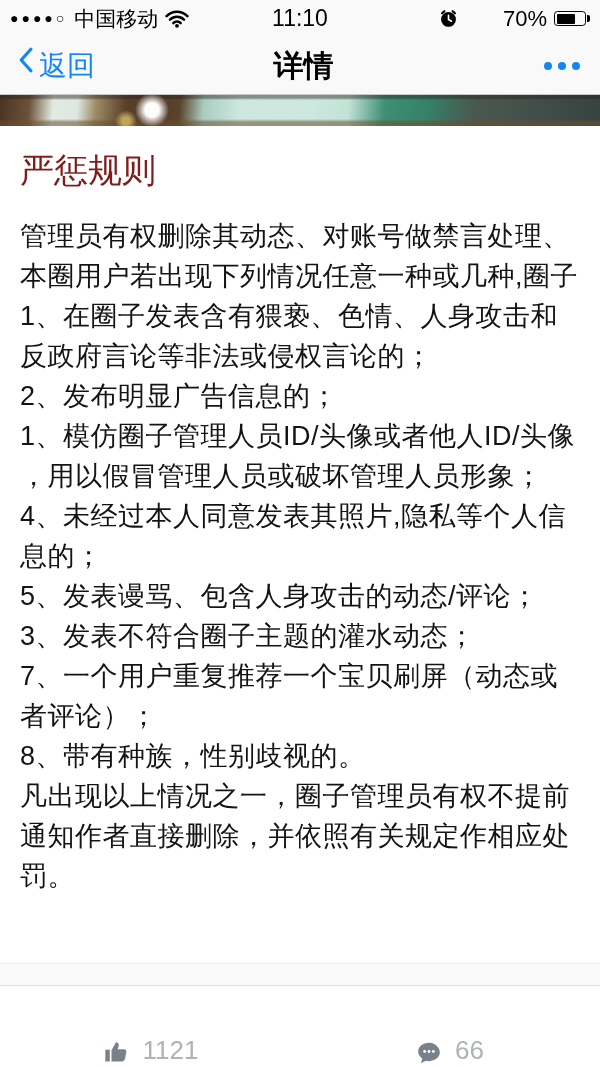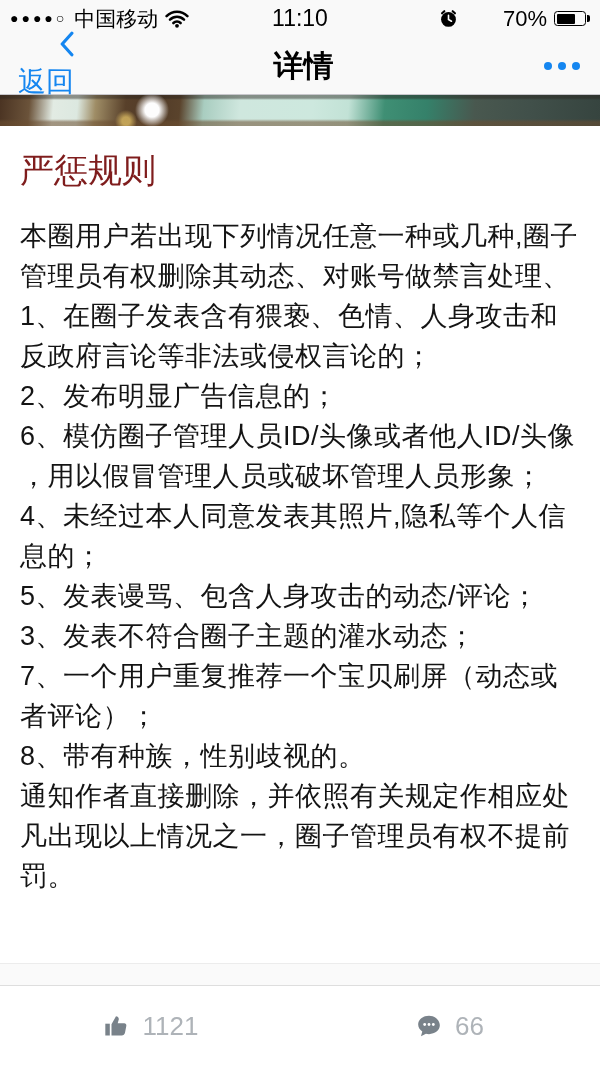--- a/index.html
+++ b/index.html
@@ -42,7 +42,7 @@
     display:flex;align-items:center;justify-content:space-between;
     padding:0 18px;
   }
-  .back-button{display:flex;align-items:flex-end;gap:6px;cursor:pointer;z-index:1;flex-direction:column;}
+  .back-button{display:flex;align-items:flex-start;gap:6px;cursor:pointer;z-index:1;}
   .back-button svg{display:block;}
   .back-label{font-size:28px;color:#1586f0;}
   .nav-title{

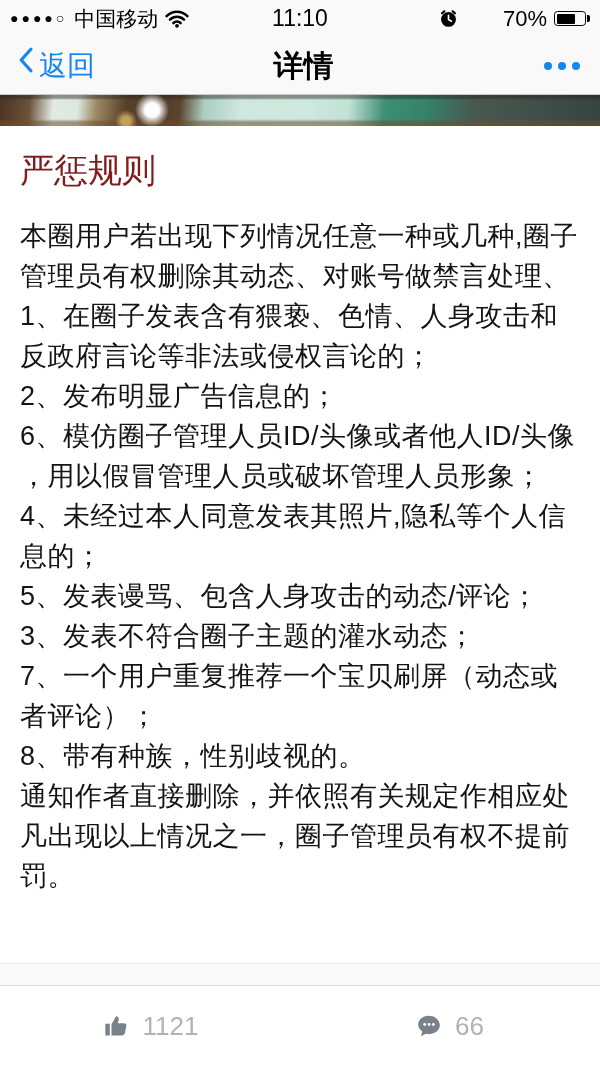--- a/index.html
+++ b/index.html
@@ -144,8 +144,8 @@
   <div class="content">
     <h1 class="article-title">严惩规则</h1>
     <div class="article-body">
+        <div class="line">管理员有权删除其动态、对账号做禁言处理、</div>
         <div class="line">本圈用户若出现下列情况任意一种或几种,圈子</div>
-        <div class="line">管理员有权删除其动态、对账号做禁言处理、</div>
         <div class="line">1、在圈子发表含有猥亵、色情、人身攻击和</div>
         <div class="line">反政府言论等非法或侵权言论的；</div>
         <div class="line">2、发布明显广告信息的；</div>

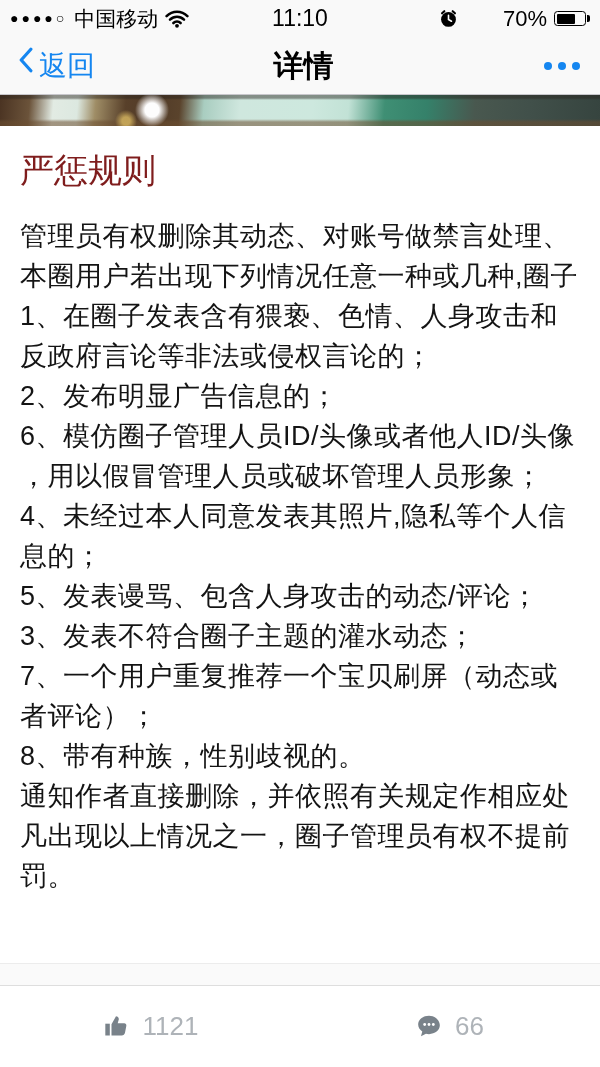--- a/index.html
+++ b/index.html
@@ -149,7 +149,7 @@
         <div class="line">1、在圈子发表含有猥亵、色情、人身攻击和</div>
         <div class="line">反政府言论等非法或侵权言论的；</div>
         <div class="line">2、发布明显广告信息的；</div>
-        <div class="line">6、模仿圈子管理人员ID/头像或者他人ID/头像</div>
+        <div class="line">1、模仿圈子管理人员ID/头像或者他人ID/头像</div>
         <div class="line">，用以假冒管理人员或破坏管理人员形象；</div>
         <div class="line">4、未经过本人同意发表其照片,隐私等个人信</div>
         <div class="line">息的；</div>

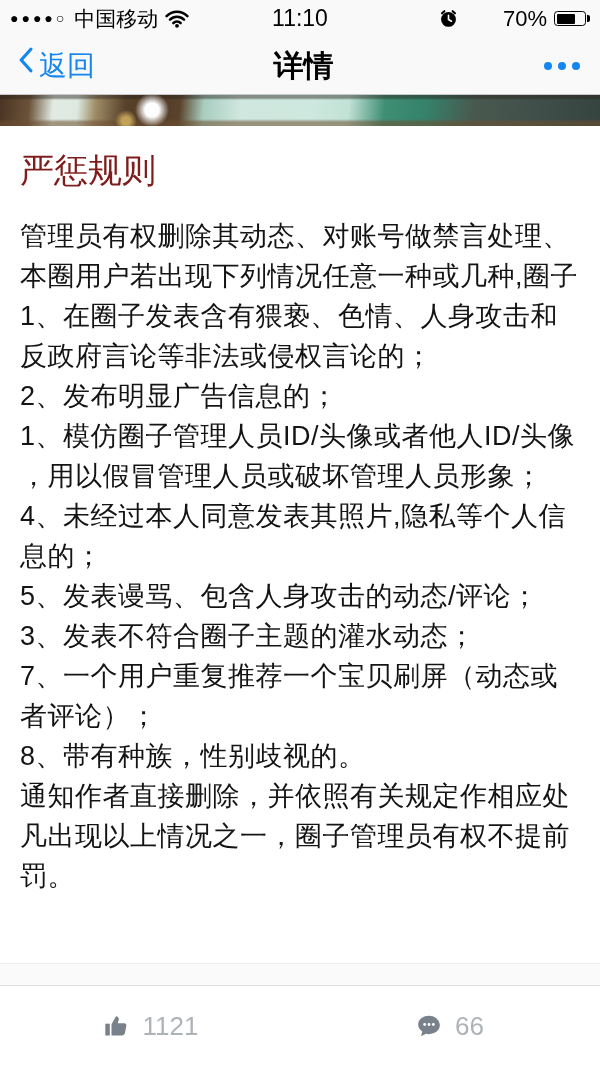--- a/index.html
+++ b/index.html
@@ -158,8 +158,8 @@
         <div class="line">7、一个用户重复推荐一个宝贝刷屏（动态或</div>
         <div class="line">者评论）；</div>
         <div class="line">8、带有种族，性别歧视的。</div>
+        <div class="line">凡出现以上情况之一，圈子管理员有权不提前</div>
         <div class="line">通知作者直接删除，并依照有关规定作相应处</div>
-        <div class="line">凡出现以上情况之一，圈子管理员有权不提前</div>
         <div class="line">罚。</div>
       </div>
   </div>

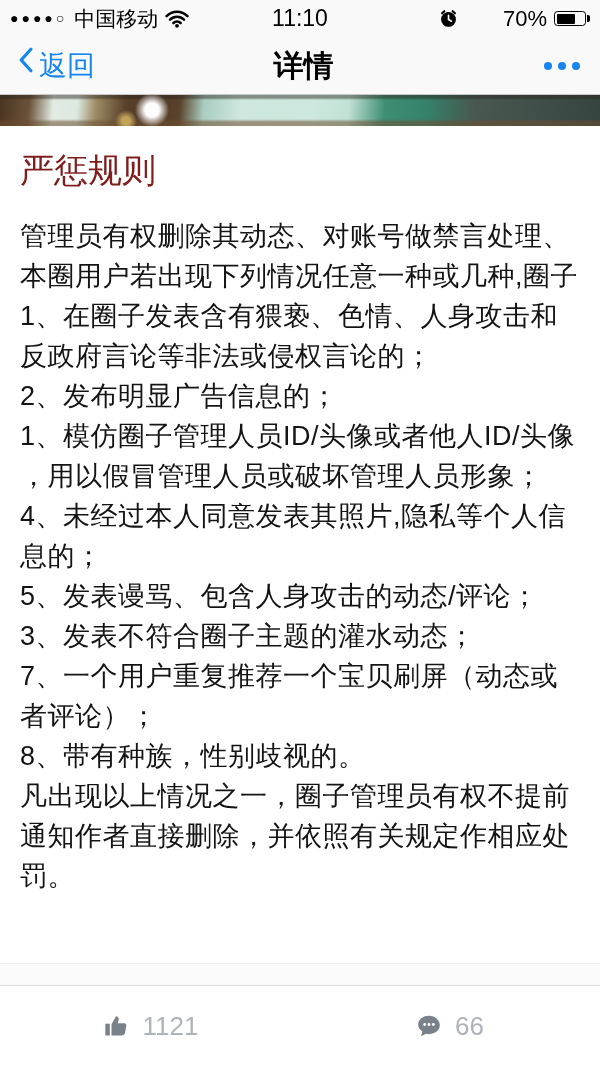--- a/index.html
+++ b/index.html
@@ -80,7 +80,7 @@
   }
   .action-bar{height:80px;background:#fff;display:flex;}
   .action{
-    flex:1;display:flex;align-items:center;justify-content:center;gap:13px;cursor:pointer;
+    flex:1;display:flex;align-items:flex-end;justify-content:center;gap:13px;cursor:pointer;
   }
   .action svg{display:block;}
   .action .count{font-size:26px;color:#aeb3b8;}

